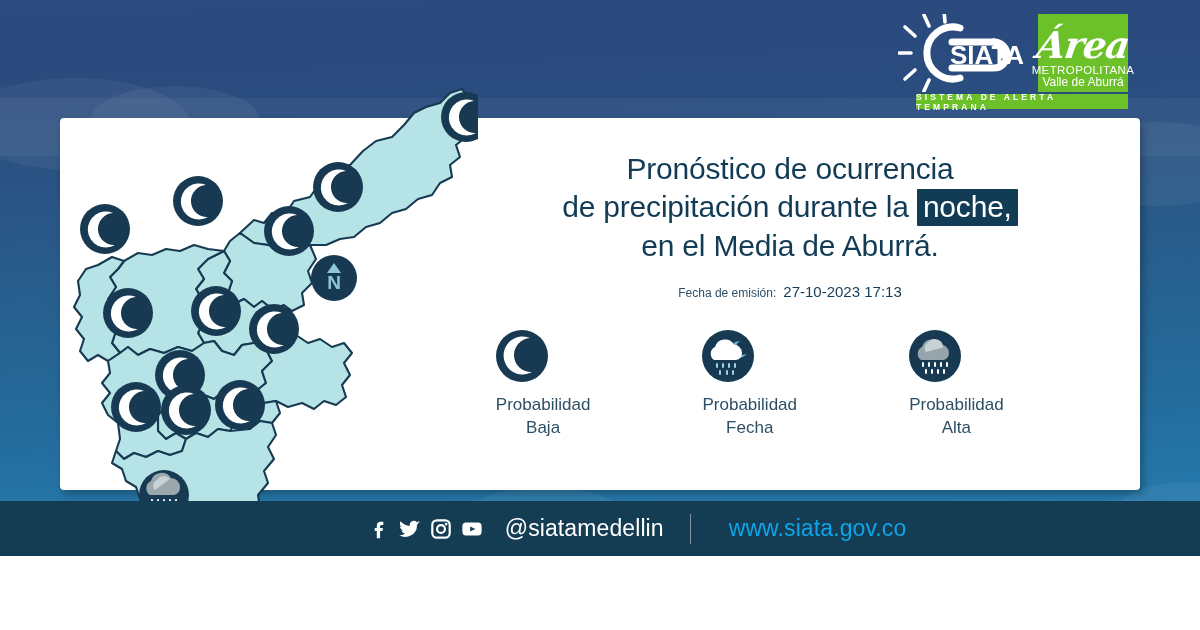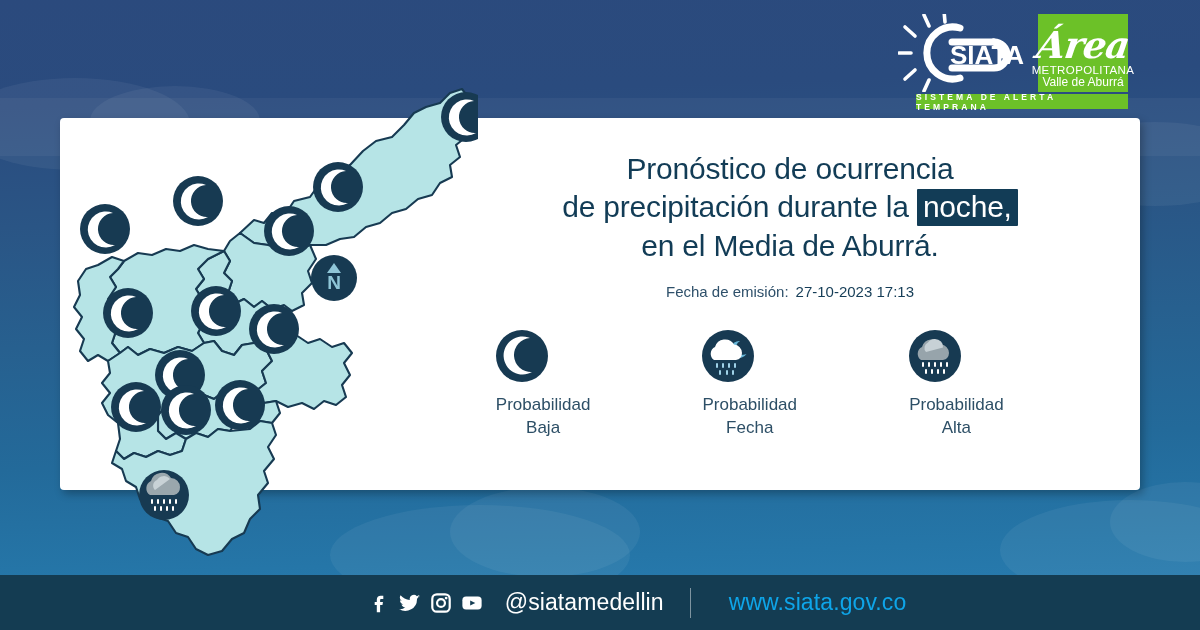--- a/index.html
+++ b/index.html
@@ -10,7 +10,7 @@
   }
   #stage {
     position: relative;
-    width: 1200px; height: 630px;
+    width: 1200px; height: 556px;
     background: linear-gradient(178deg,
         #2b4a7d 0%,
         #2a4b7e 16%,

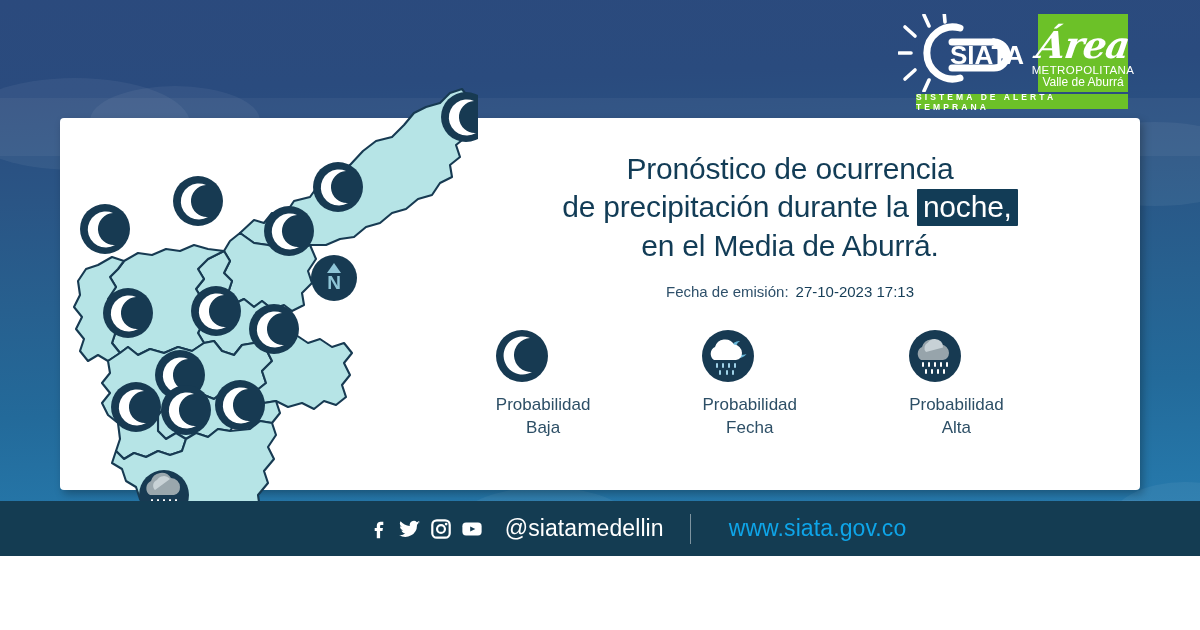--- a/index.html
+++ b/index.html
@@ -140,7 +140,7 @@
     align-items: baseline;
     gap: 7px;
   }
-  #date-label { font-size: 15px; color: #2e506a; }
+  #date-label { font-size: 12px; color: #2e506a; }
   #date-value { font-size: 15px; color: #153d57; font-weight: normal; }
 
   

